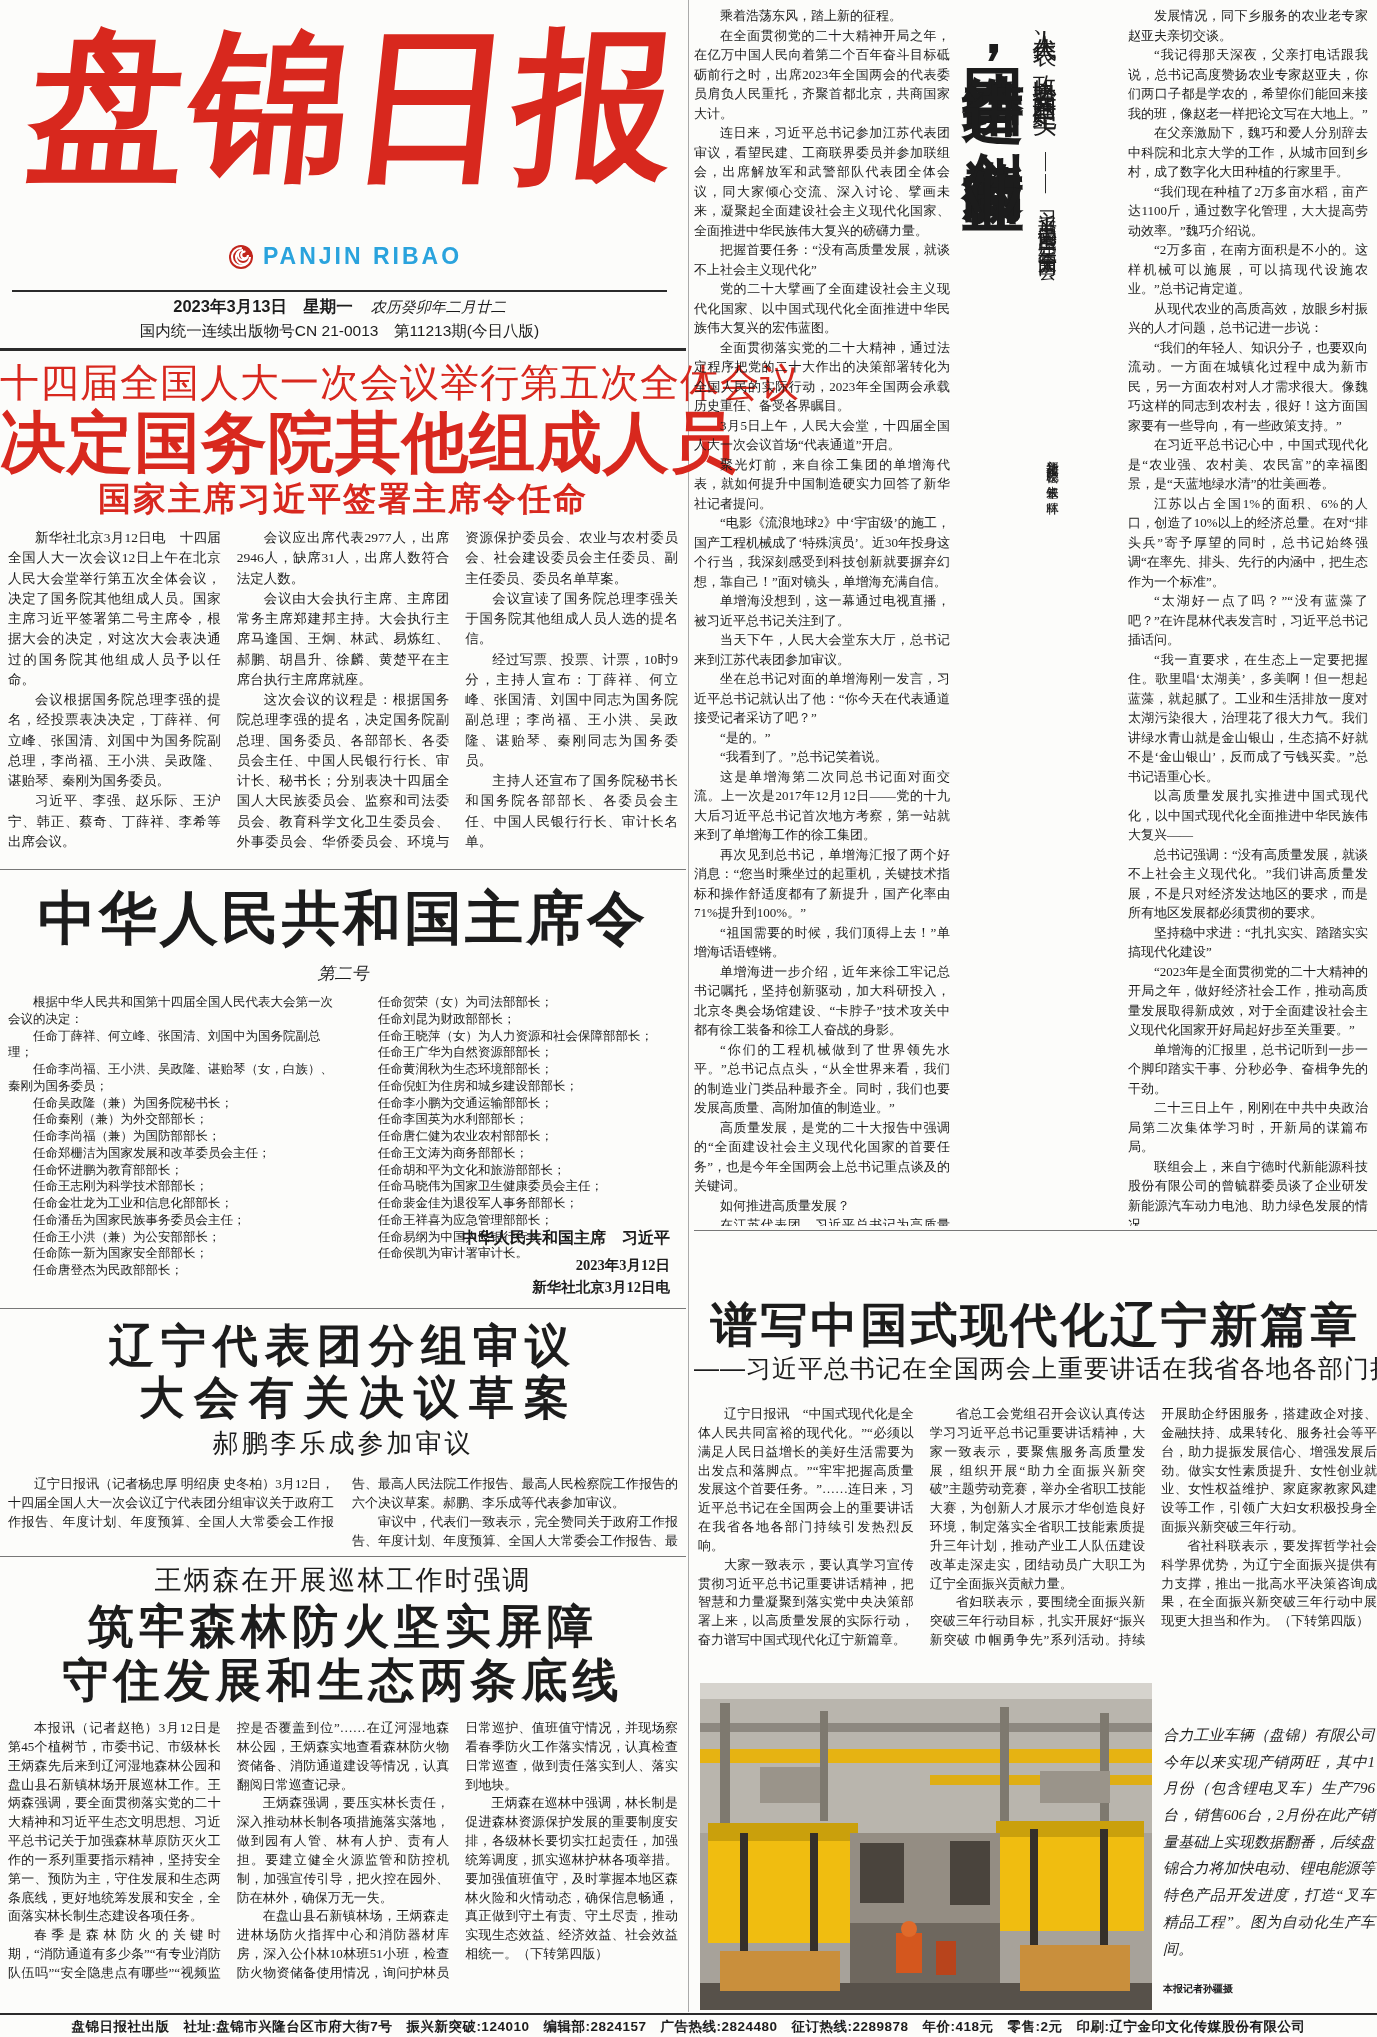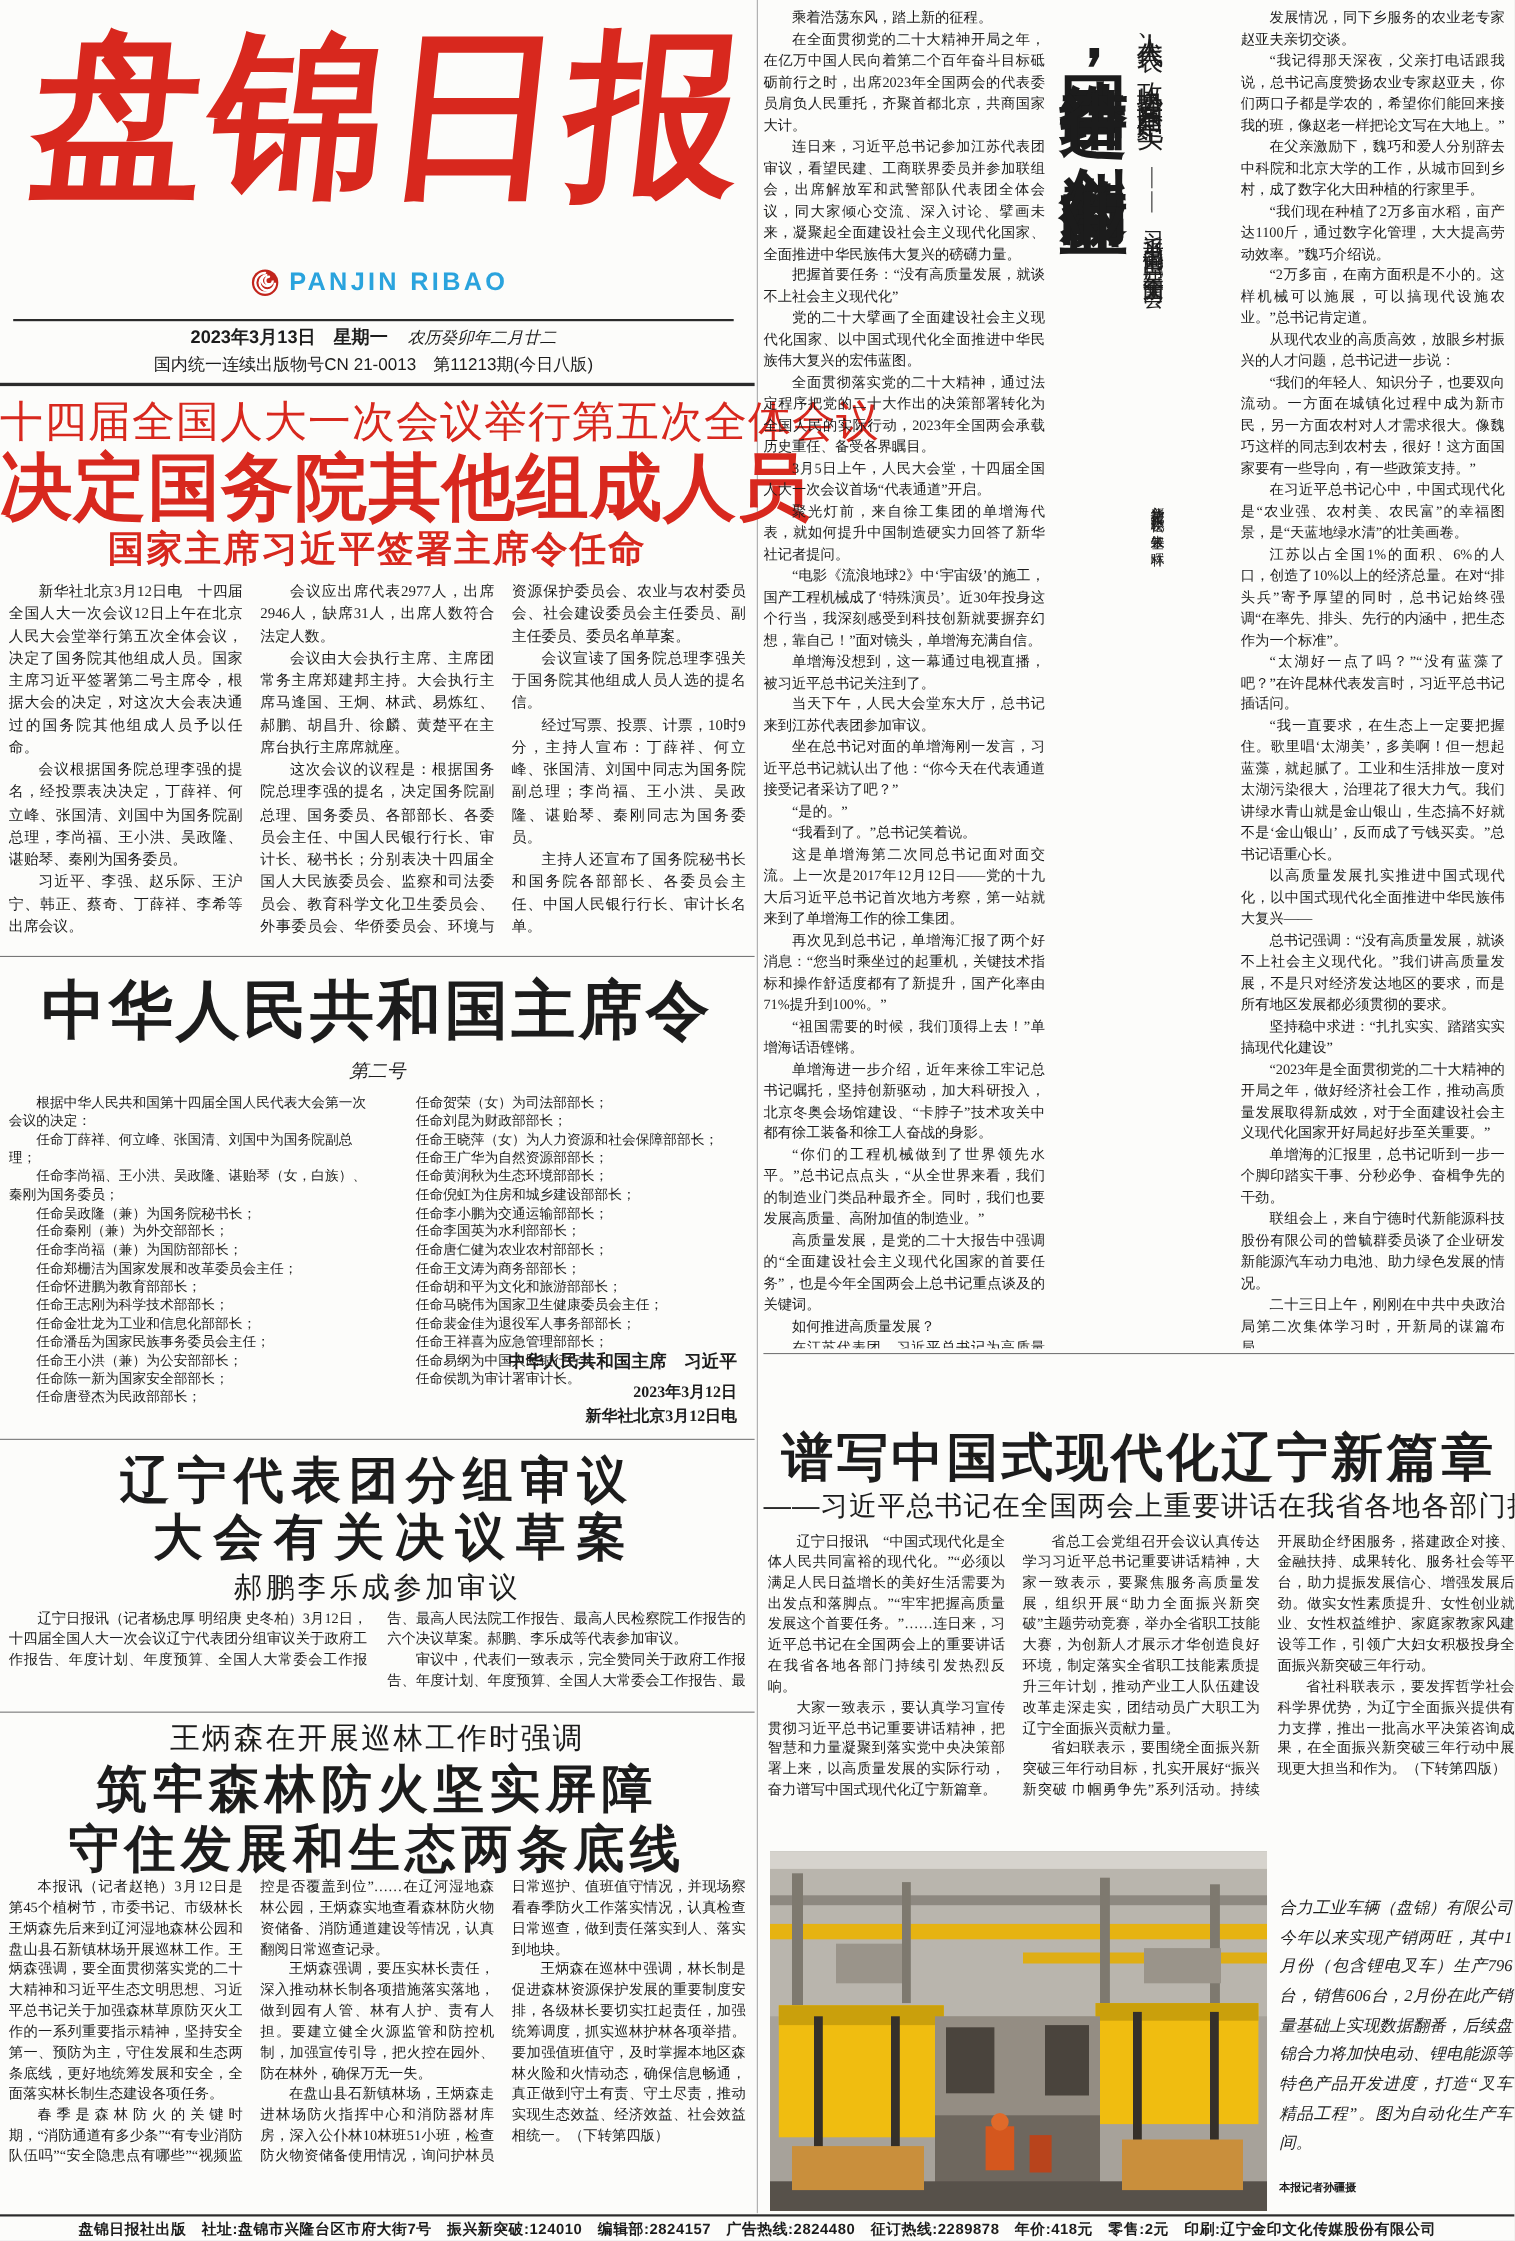--- a/index.html
+++ b/index.html
@@ -240,8 +240,8 @@
         <p>坚持稳中求进：“扎扎实实、踏踏实实搞现代化建设”</p>
         <p>“2023年是全面贯彻党的二十大精神的开局之年，做好经济社会工作，推动高质量发展取得新成效，对于全面建设社会主义现代化国家开好局起好步至关重要。”</p>
         <p>单增海的汇报里，总书记听到一步一个脚印踏实干事、分秒必争、奋楫争先的干劲。</p>
+        <p>二十三日上午，刚刚在中共中央政治局第二次集体学习时，开新局的谋篇布局。</p>
         <p>联组会上，来自宁德时代新能源科技股份有限公司的曾毓群委员谈了企业研发新能源汽车动力电池、助力绿色发展的情况。</p>
-        <p>二十三日上午，刚刚在中共中央政治局第二次集体学习时，开新局的谋篇布局。</p>
       </div>
   </div>
 

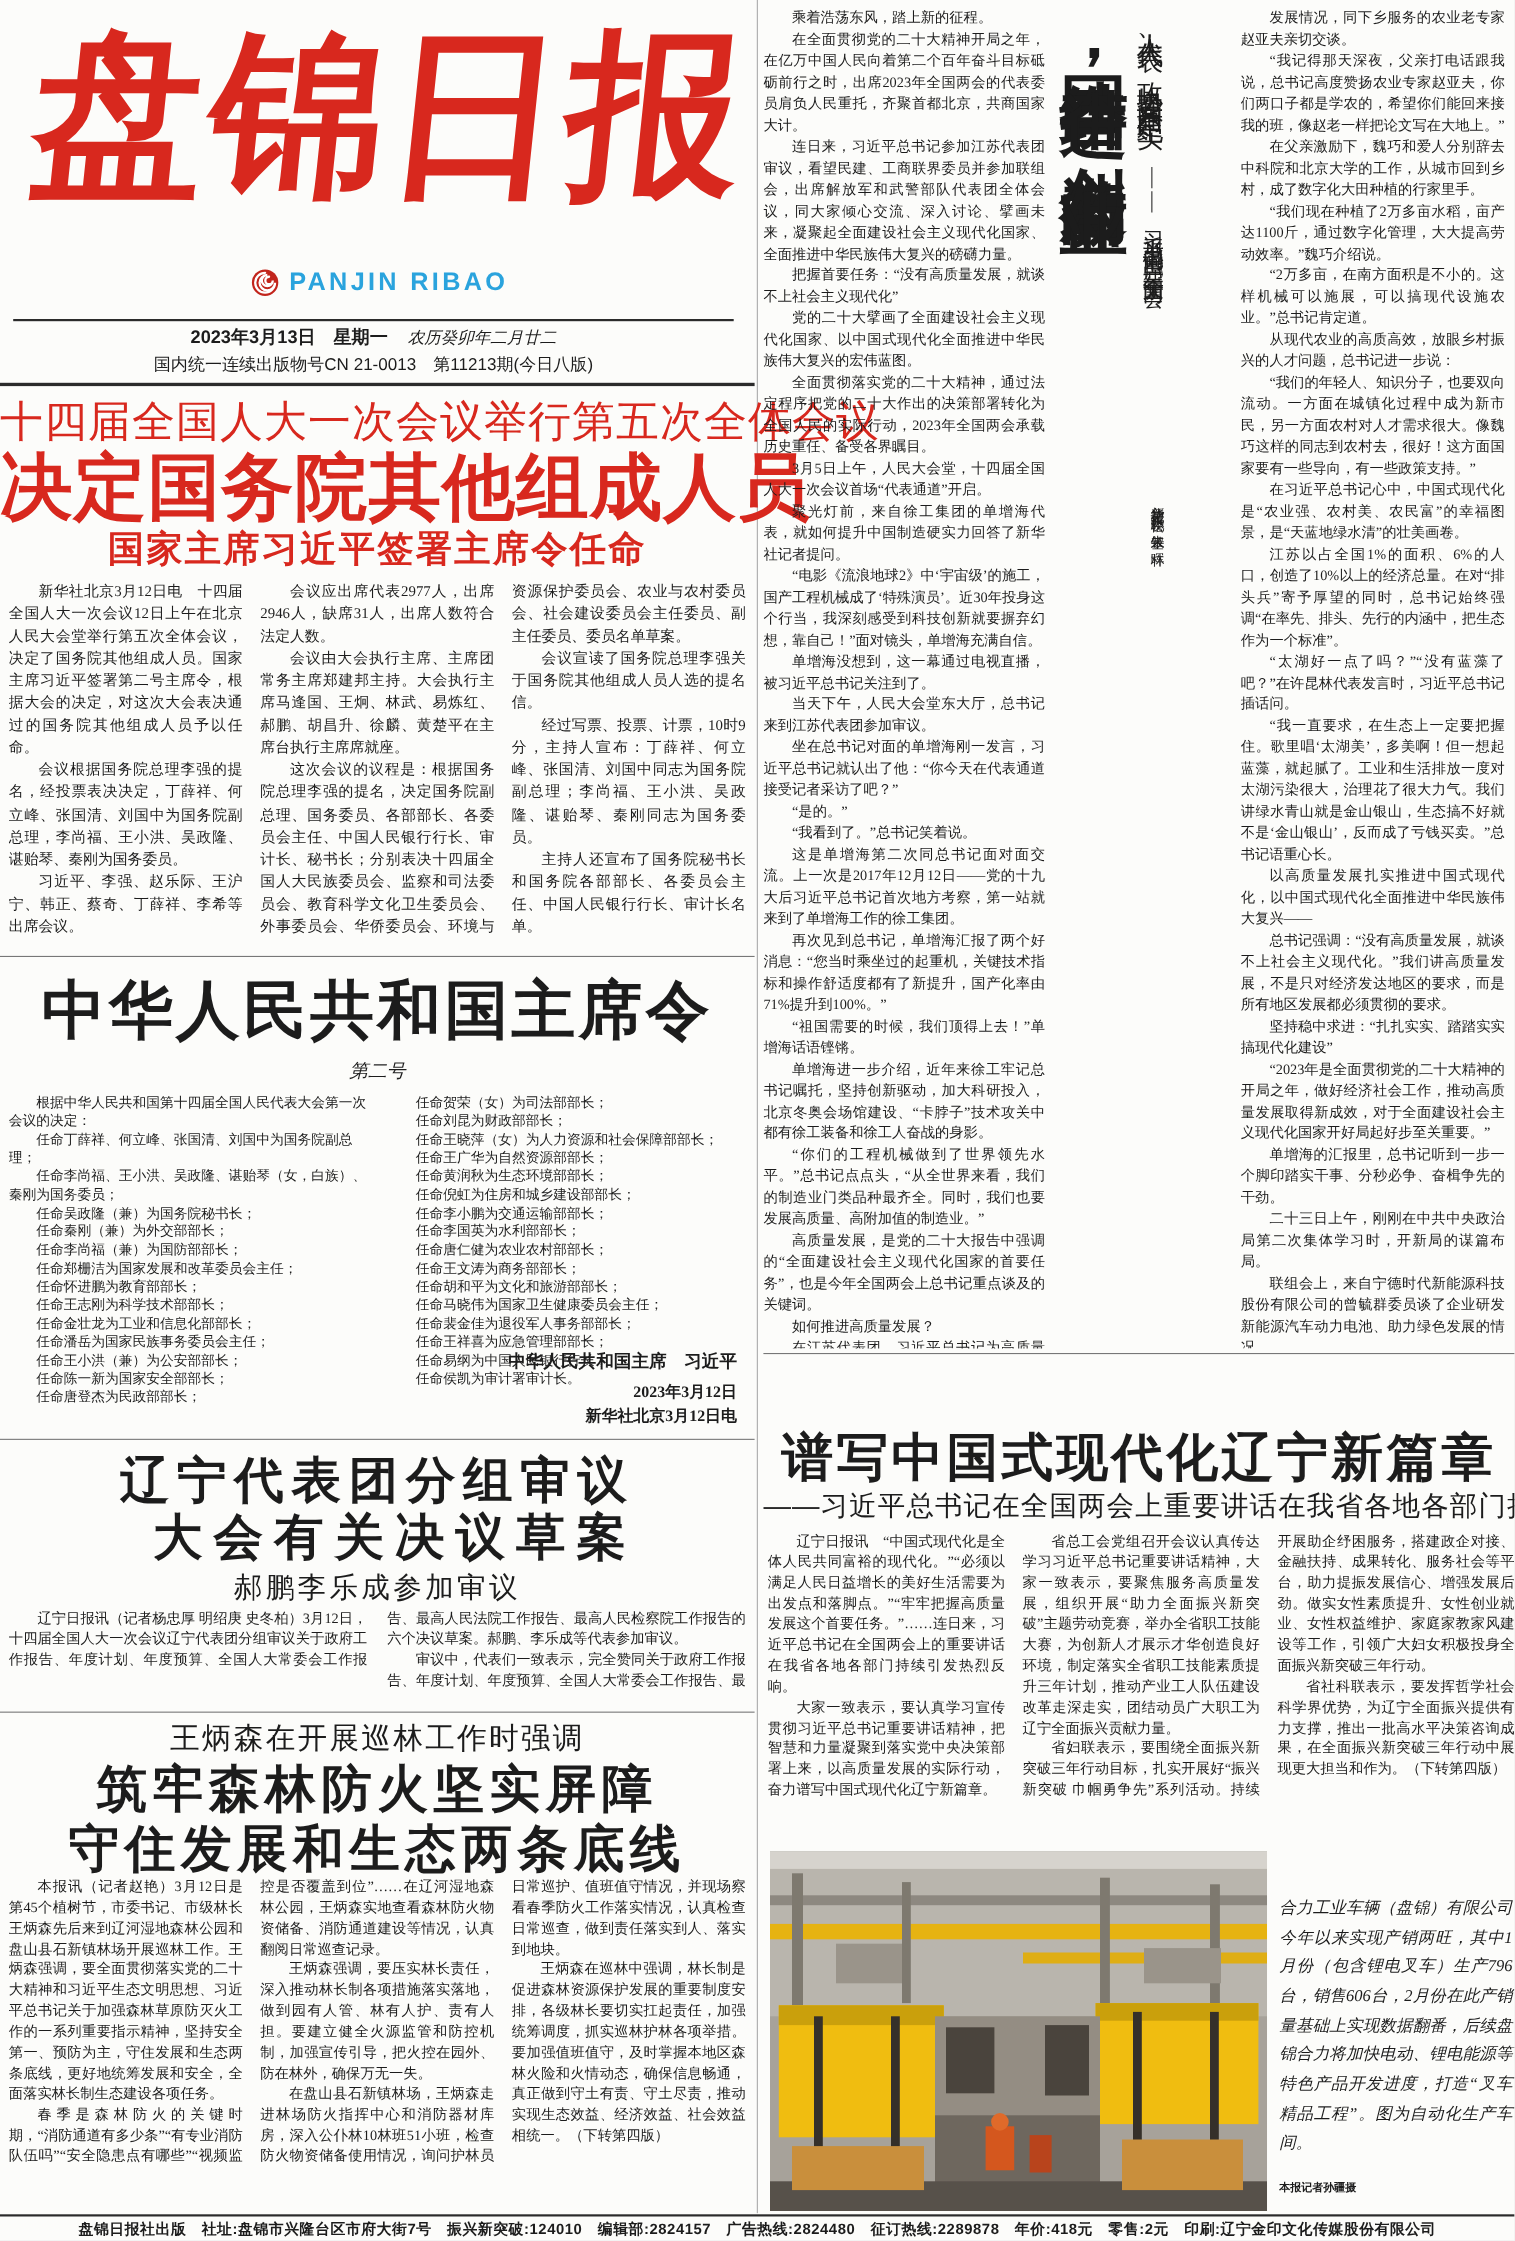--- a/index.html
+++ b/index.html
@@ -58,7 +58,7 @@
      font-family:"Liberation Sans",sans-serif;letter-spacing:5px;white-space:nowrap;}
   .fo-body{position:absolute;left:8px;top:1706px;width:670px;height:298px;columns:3;column-gap:16px;
      font-size:13px;line-height:1.45;text-align:justify;overflow:hidden;}
-  .small-body{text-align:justify;}
+  .small-body{text-align:justify;margin-top:13px;}
   
   .unity{position:absolute;left:694px;top:6px;width:683px;height:1220px;display:flex;overflow:hidden;}
   .unity-colL{width:256px;font-size:13px;line-height:1.5;text-align:justify;overflow:hidden;}

